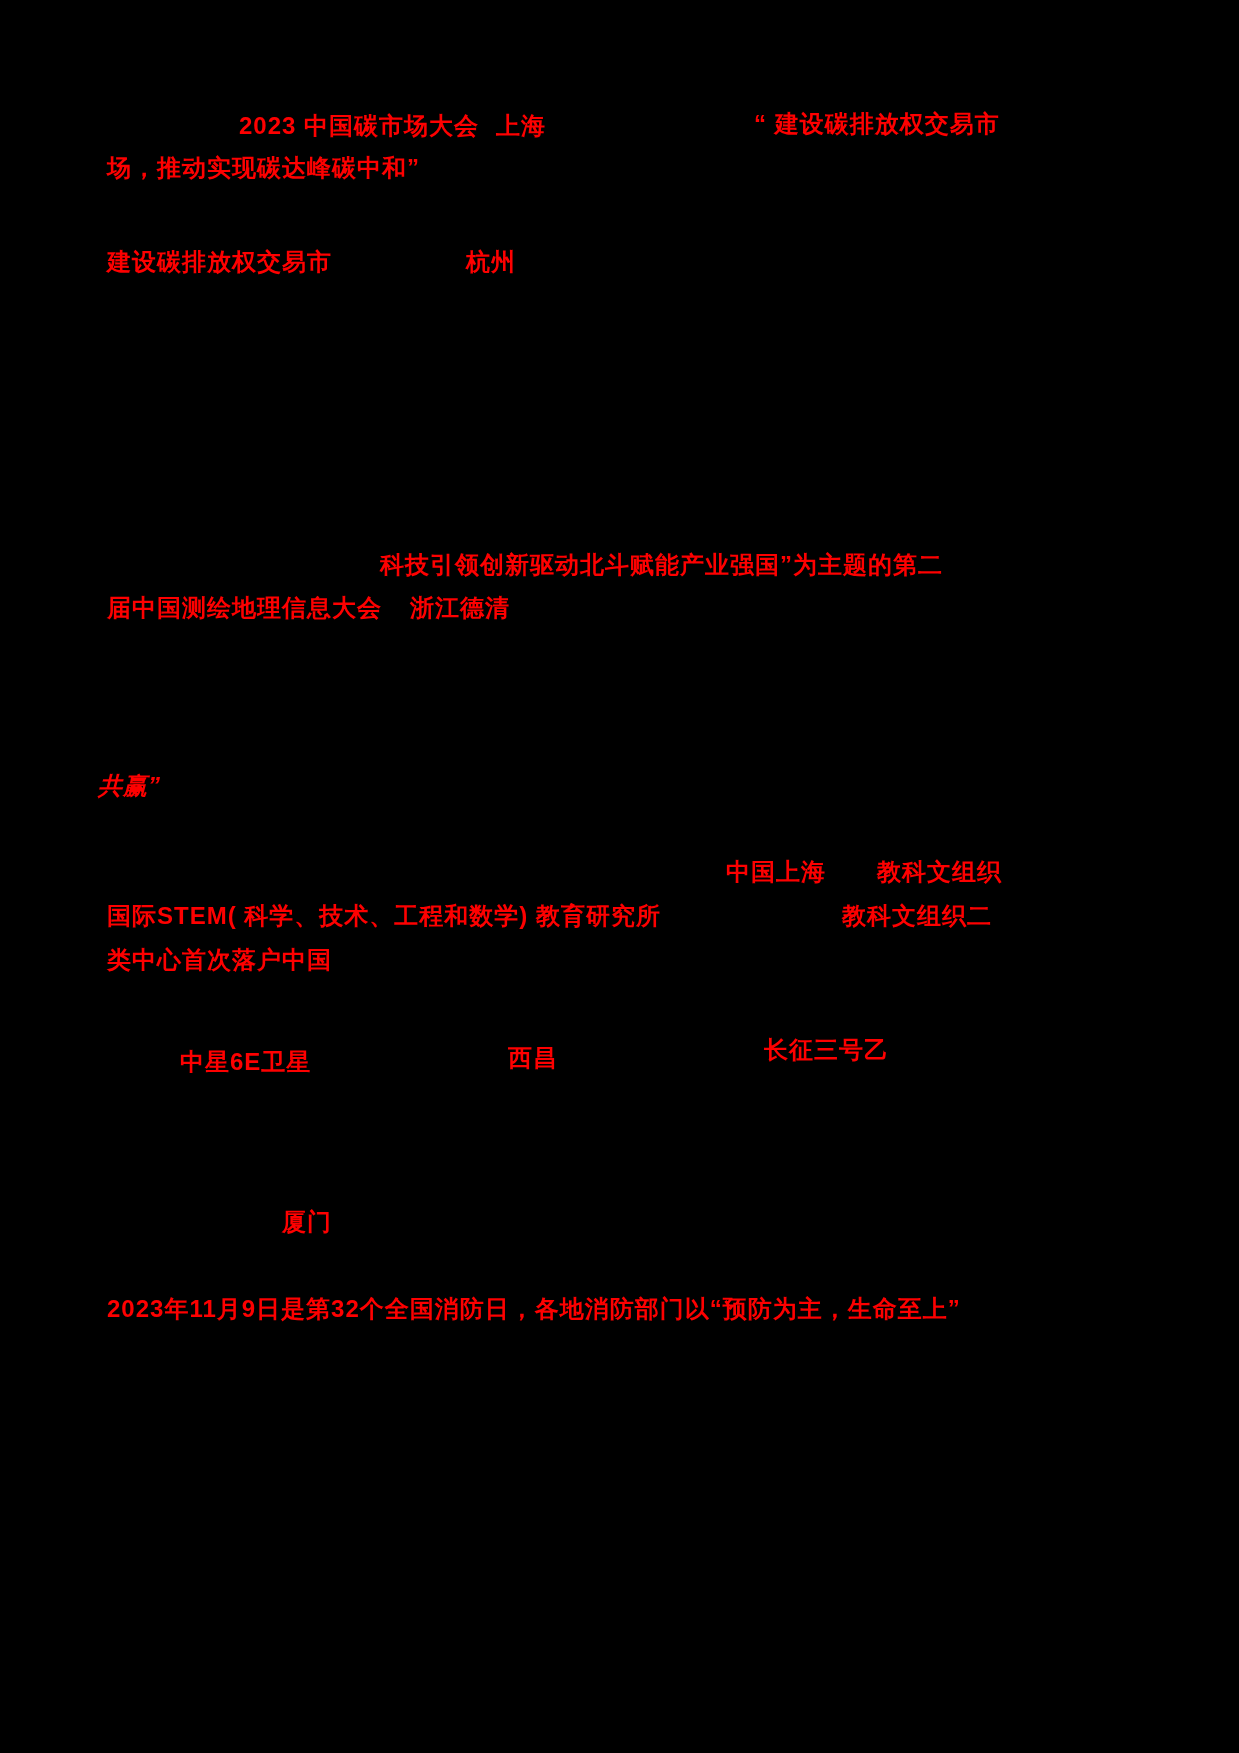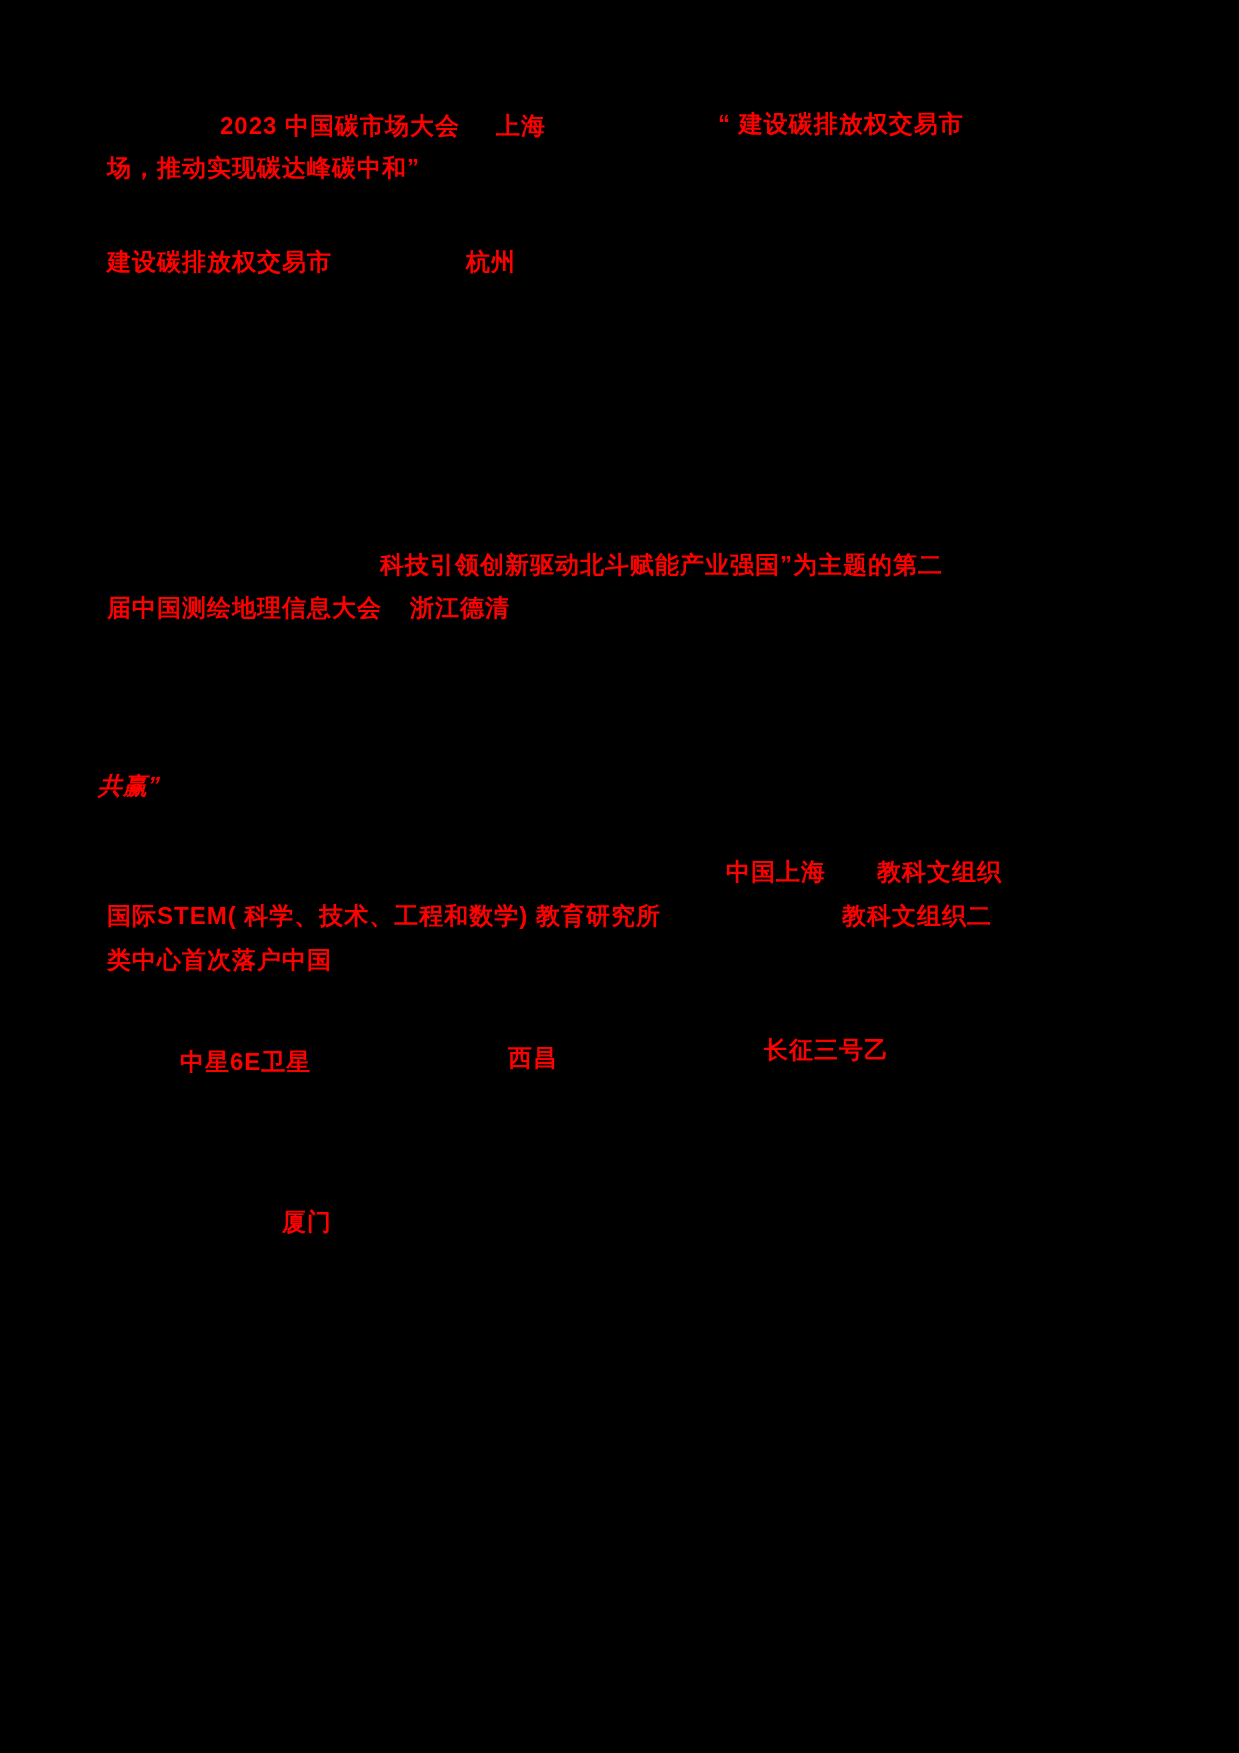--- a/index.html
+++ b/index.html
@@ -25,7 +25,7 @@
     white-space: nowrap;
   }
   
-  .s0  { left: 220px;  top: 112px;  }
+  .s0  { left: 239px;  top: 112px;  }
   .s1  { left: 496px;  top: 112px;  }
   .s2  { left: 718px;  top: 110px;  }
   .s3  { left: 107px;  top: 154px;  }

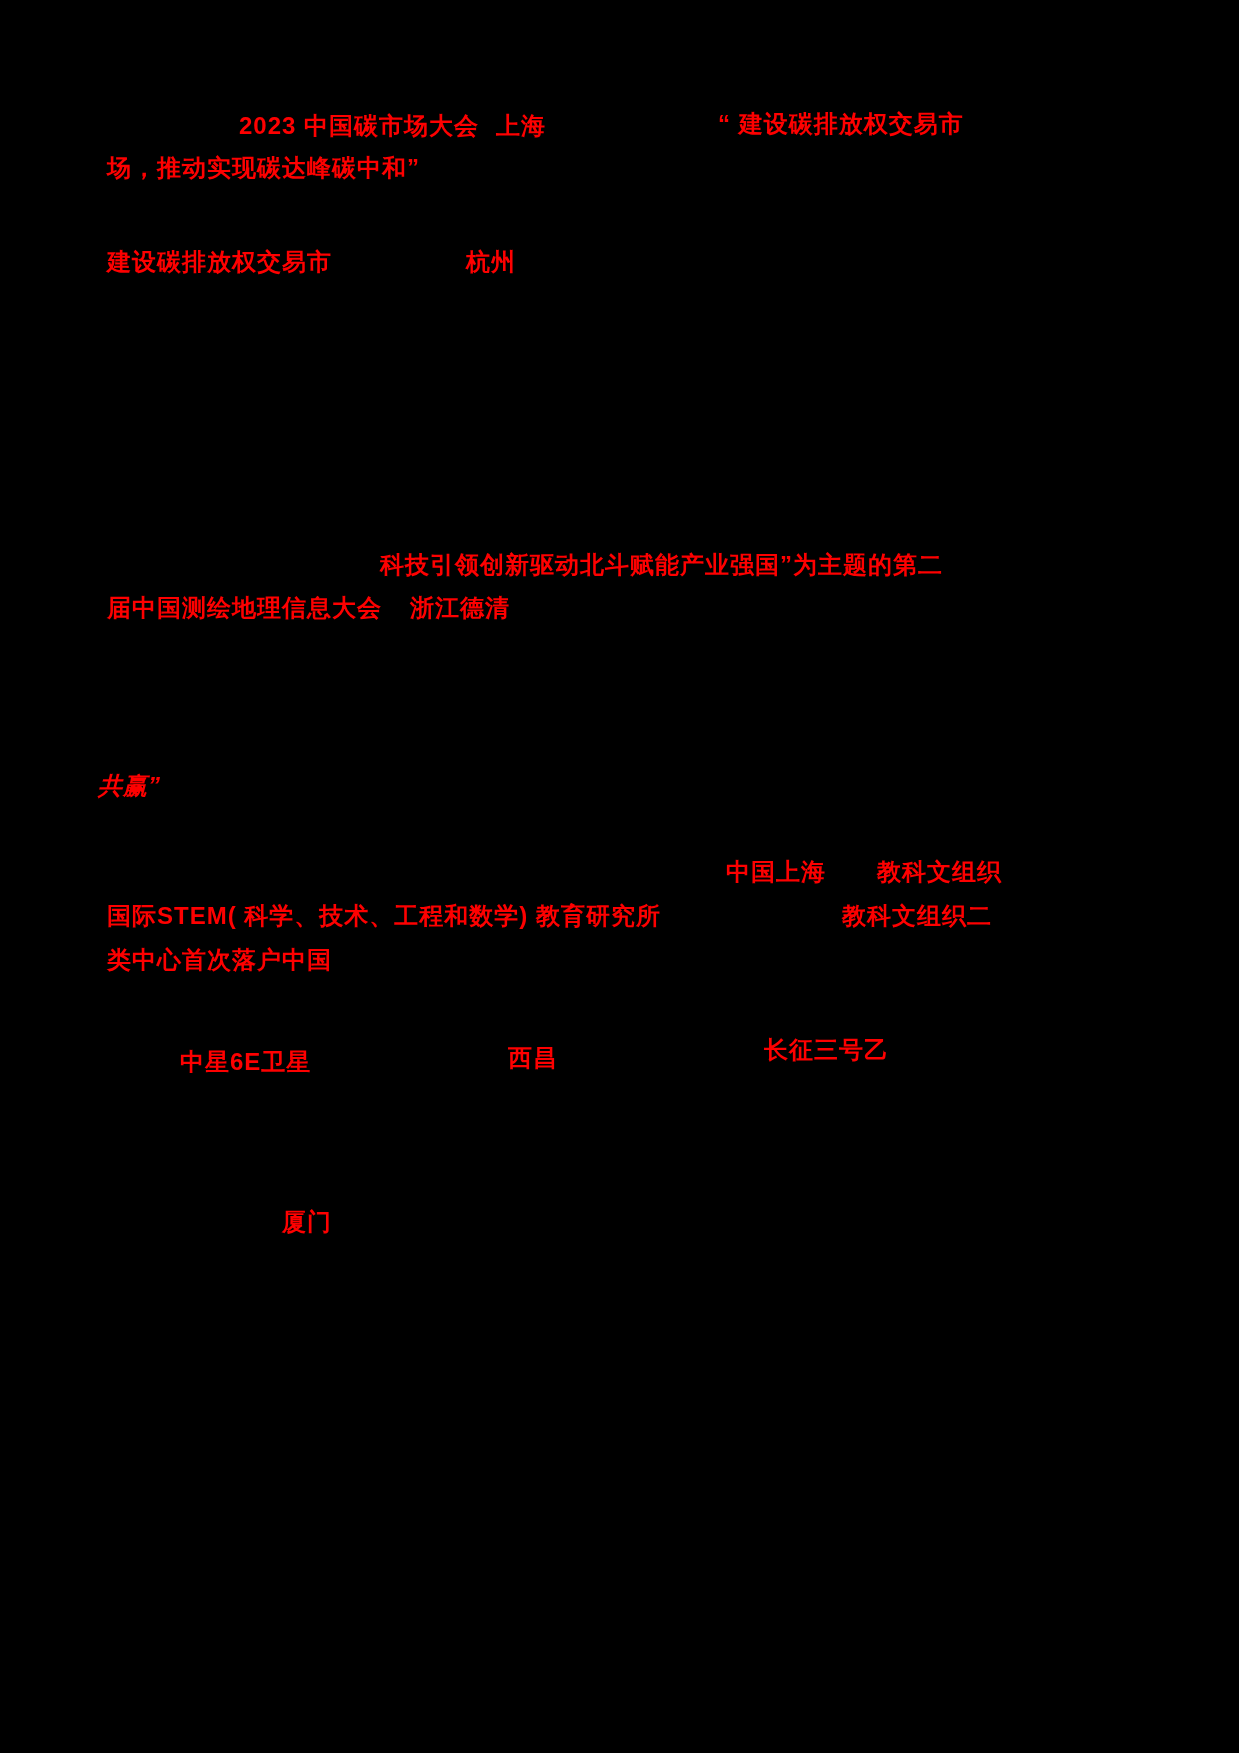--- a/index.html
+++ b/index.html
@@ -27,7 +27,7 @@
   
   .s0  { left: 239px;  top: 112px;  }
   .s1  { left: 496px;  top: 112px;  }
-  .s2  { left: 718px;  top: 110px;  }
+  .s2  { left: 754px;  top: 110px;  }
   .s3  { left: 107px;  top: 154px;  }
   .s4  { left: 107px;  top: 248px;  }
   .s5  { left: 466px;  top: 248px;  }

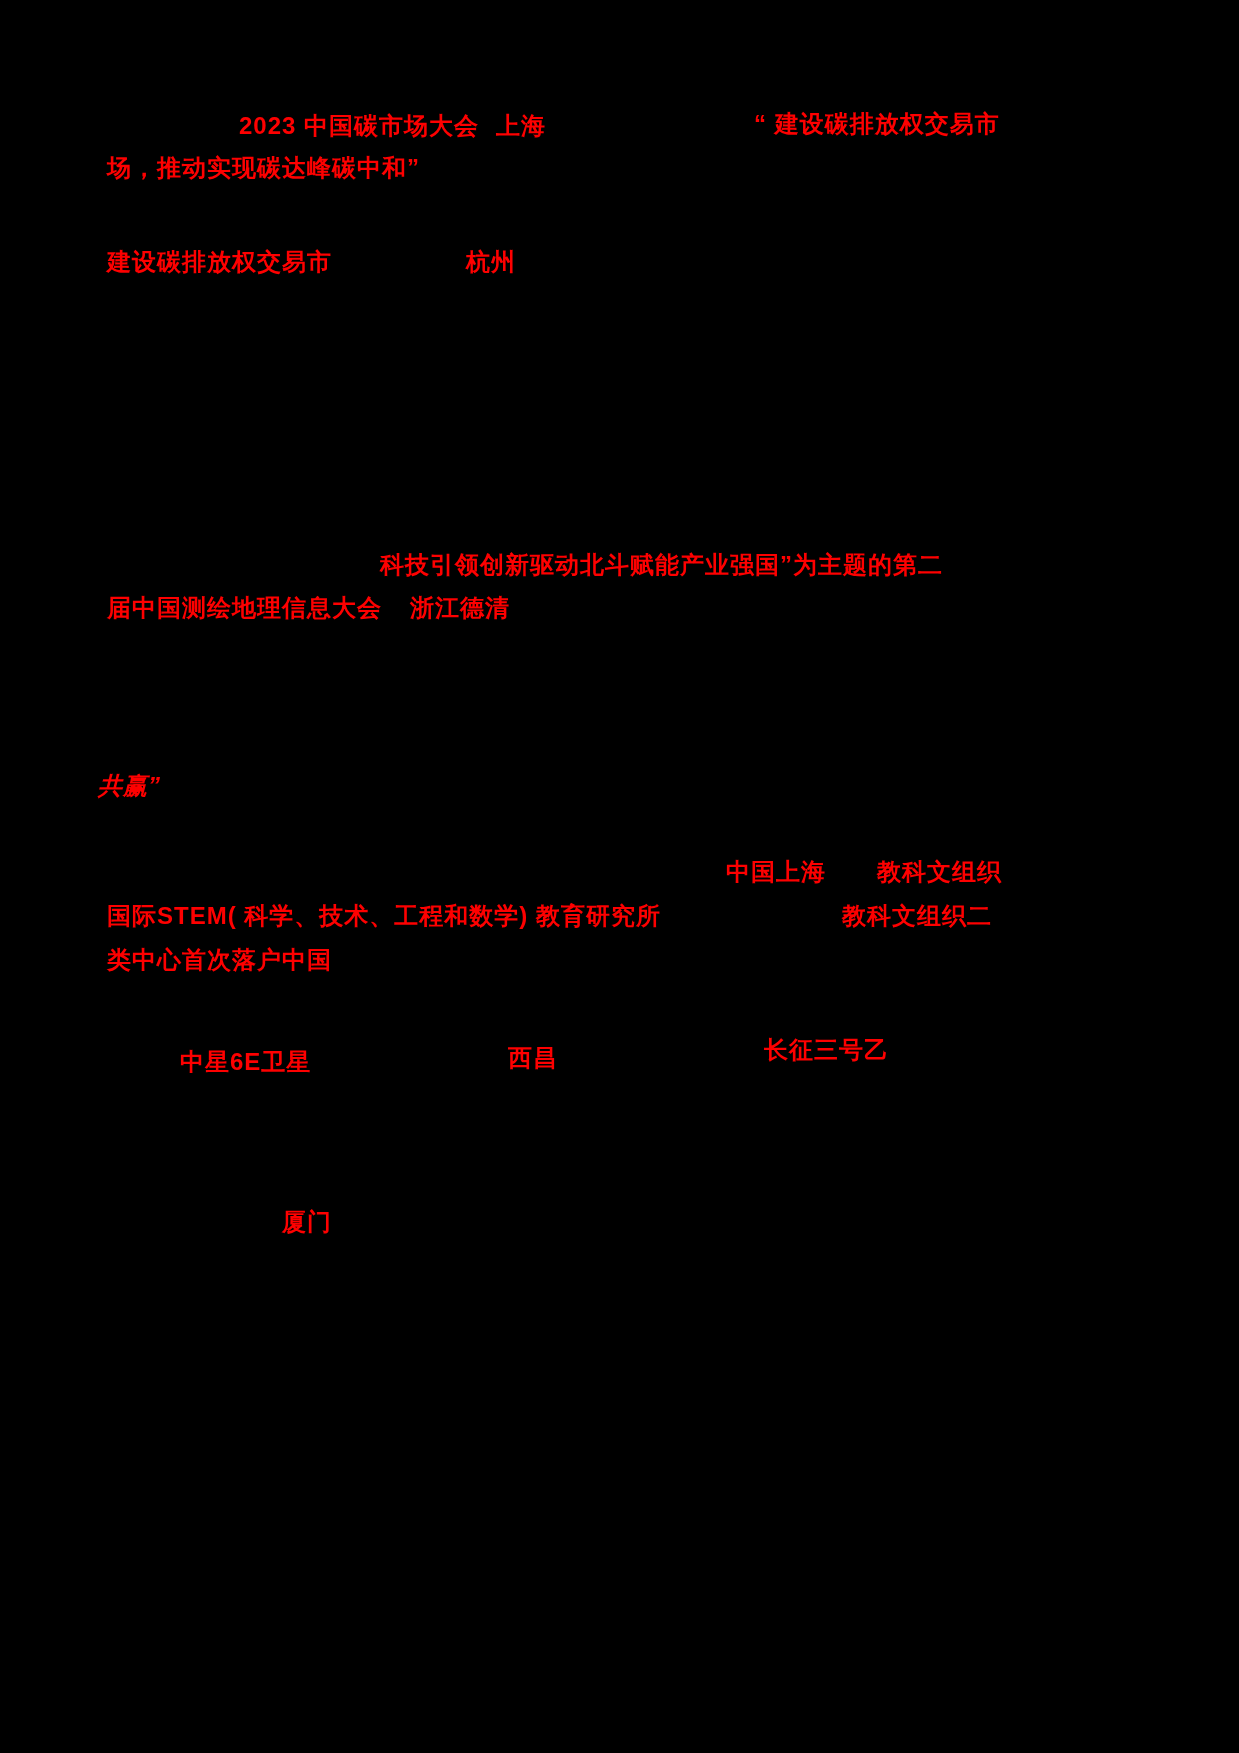--- a/index.html
+++ b/index.html
@@ -71,6 +71,7 @@
   <div class="seg s18">长征三号乙</div>
   <div class="seg s19">中星6E卫星</div>
   <div class="seg s20">厦门</div>
+  <div class="seg s21">2023年11月9日是第32个全国消防日，各地消防部门以“预防为主，生命至上”</div>
 </div>
 
 </body></html>

